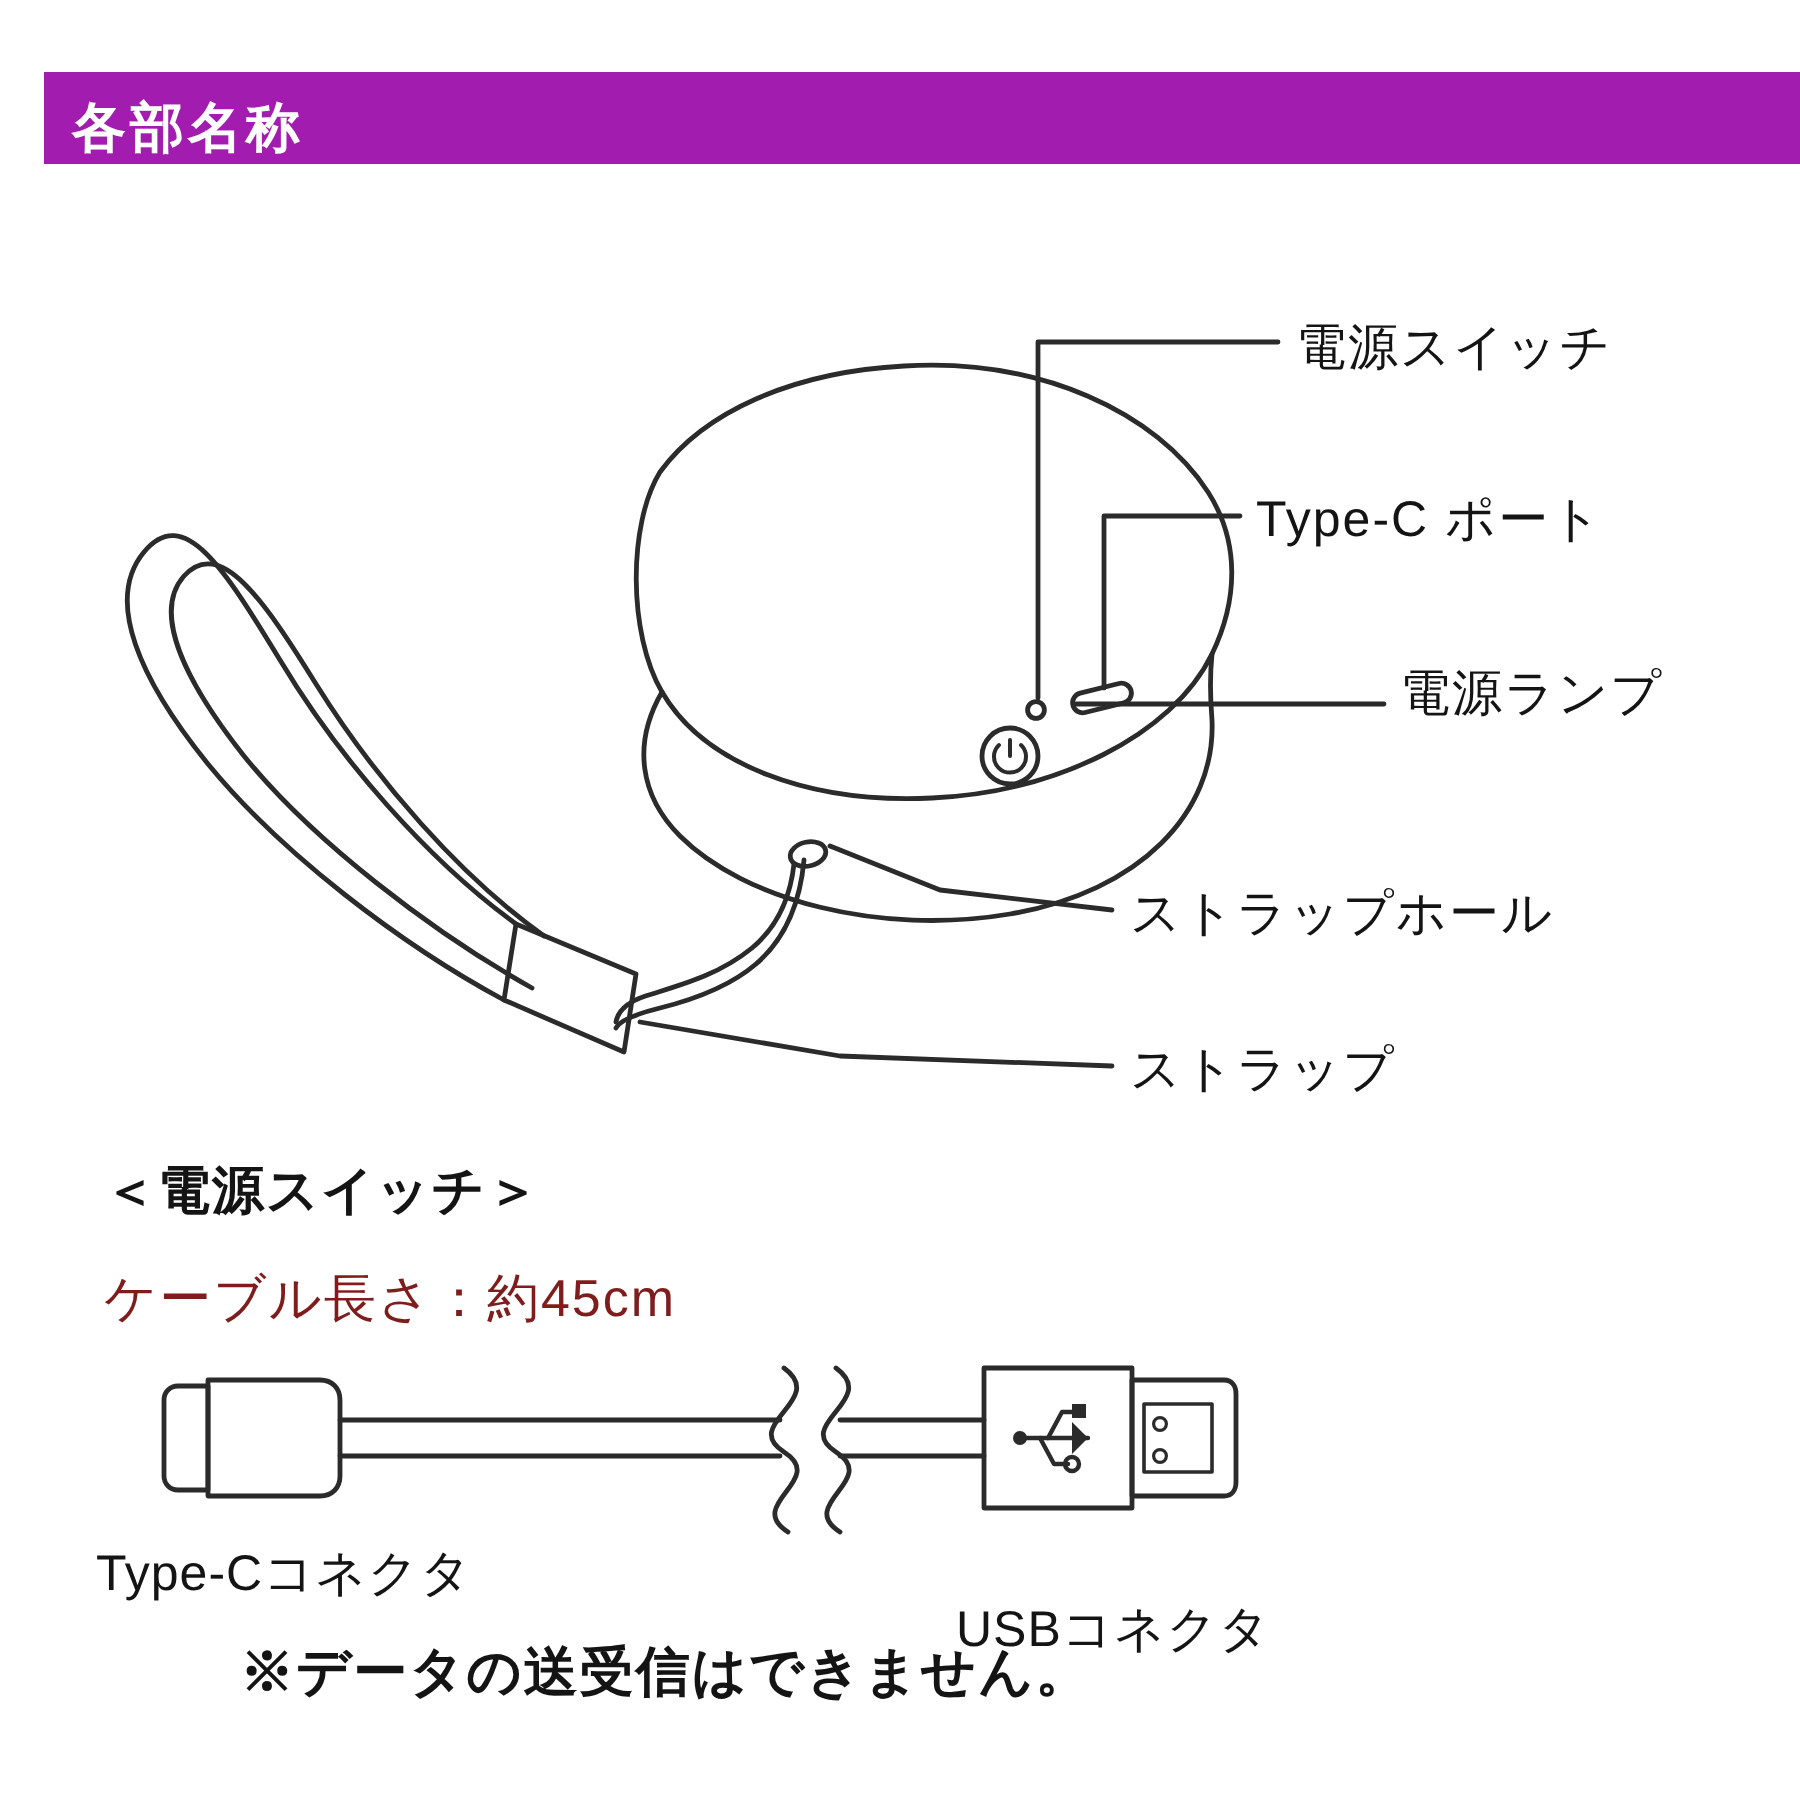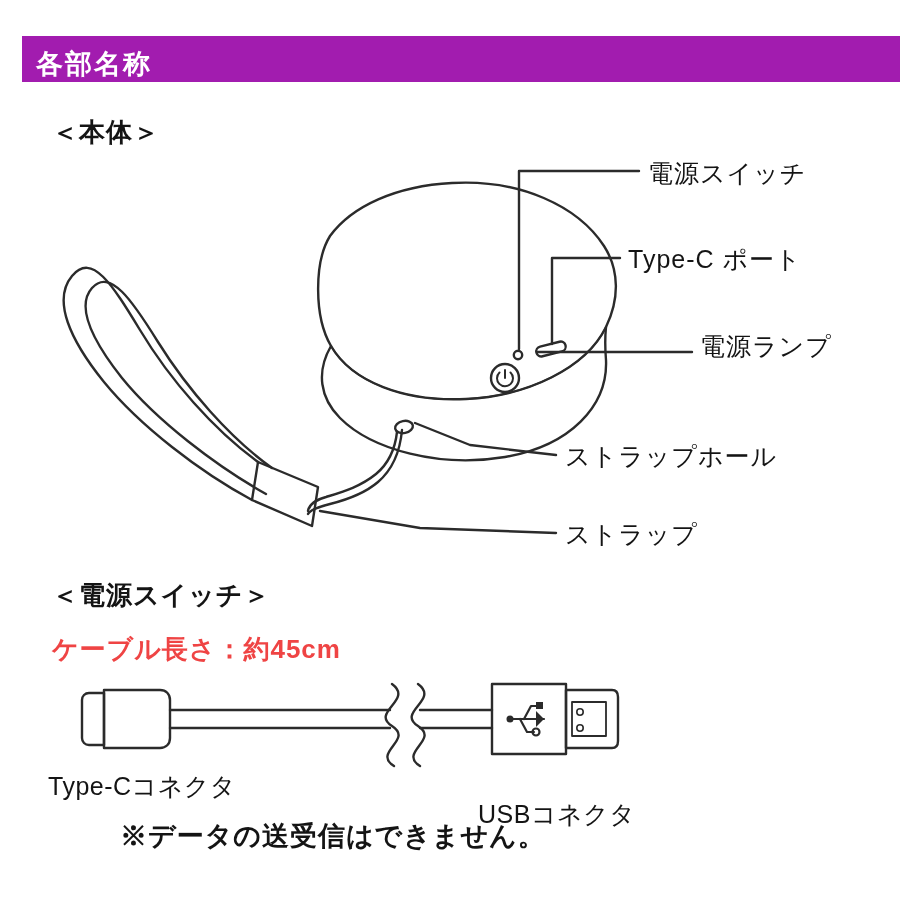--- a/index.html
+++ b/index.html
@@ -117,7 +117,6 @@
     <span class="header-title">各部名称</span>
   </div>
 
-  <div class="section-heading" id="heading-body">＜本体＞</div>
   <div class="section-heading" id="heading-cable">＜電源スイッチ＞</div>
   <div class="cable-length">ケーブル長さ：約45cm</div>
 

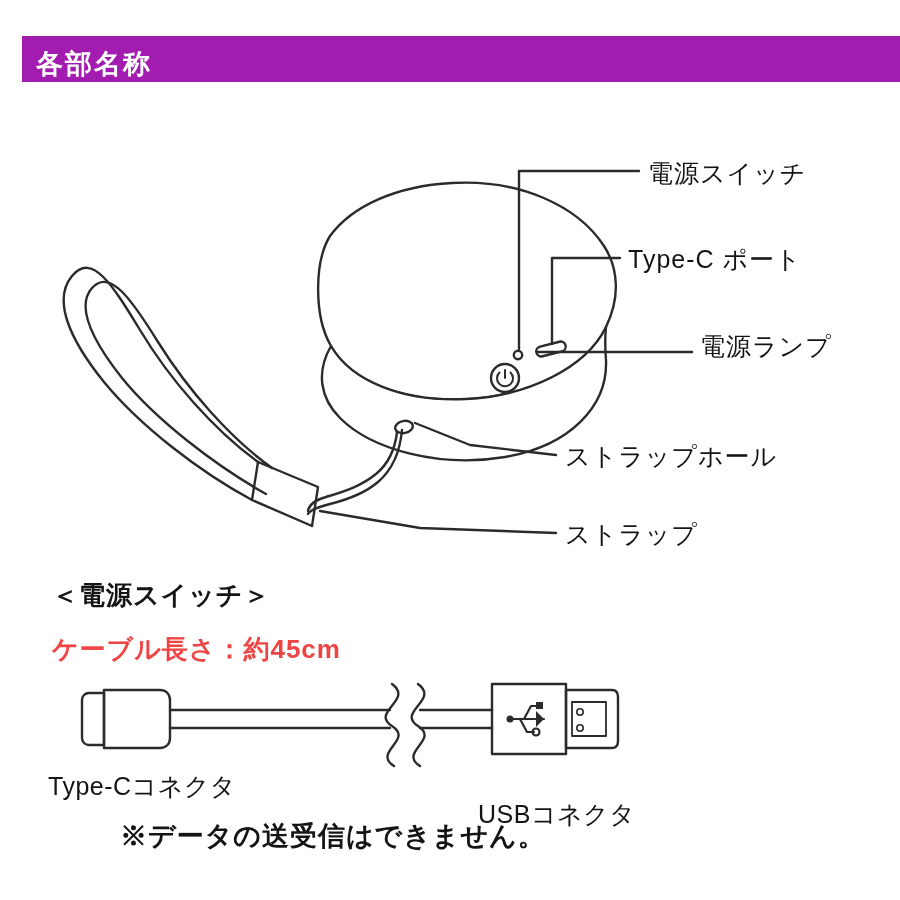--- a/index.html
+++ b/index.html
@@ -58,8 +58,7 @@
     top: 632px;
     font-size: 26px;
     letter-spacing: 1px;
-    color: #ef4444;
-    font-weight: bold;
+    color: #7f1d1d;
   }
 
   

